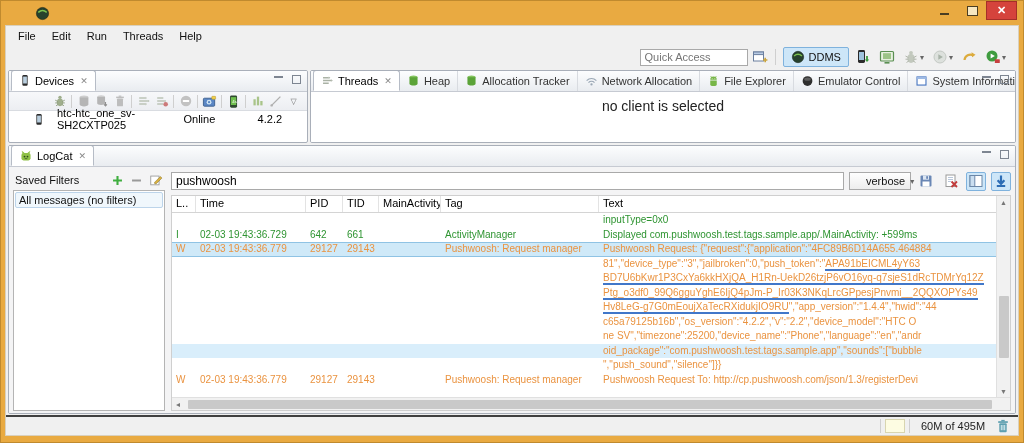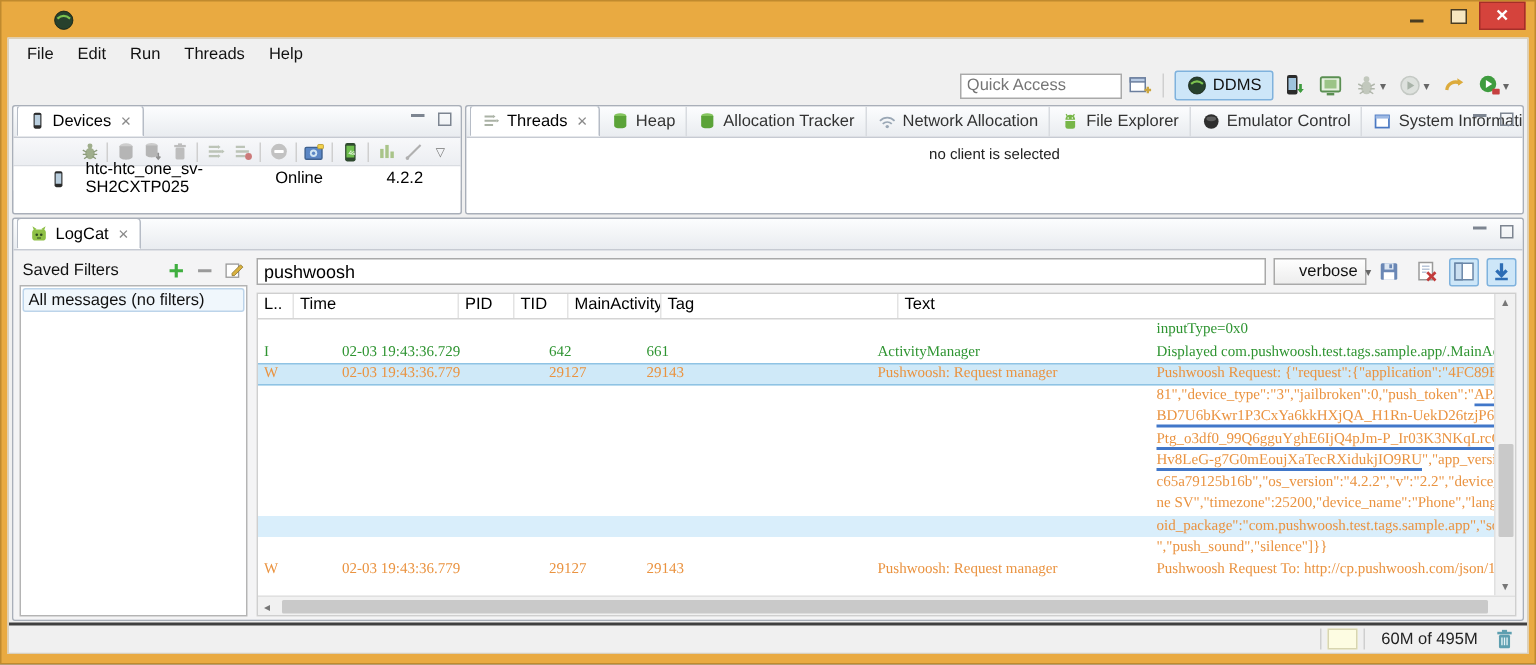--- a/index.html
+++ b/index.html
@@ -63,7 +63,7 @@
   .dev-status { width:75px; }
   .dev-ver { width:50px; }
 
-  .noclient { font-size:10px; color:#222; text-align:center; padding-top:6px; background:#fff; flex:1; }
+  .noclient { font-size:14px; color:#222; text-align:center; padding-top:6px; background:#fff; flex:1; }
 
   
   .lc-content { flex:1; display:flex; background:#f4f4f5; padding:3px 4px 2px 4px; gap:6px; }

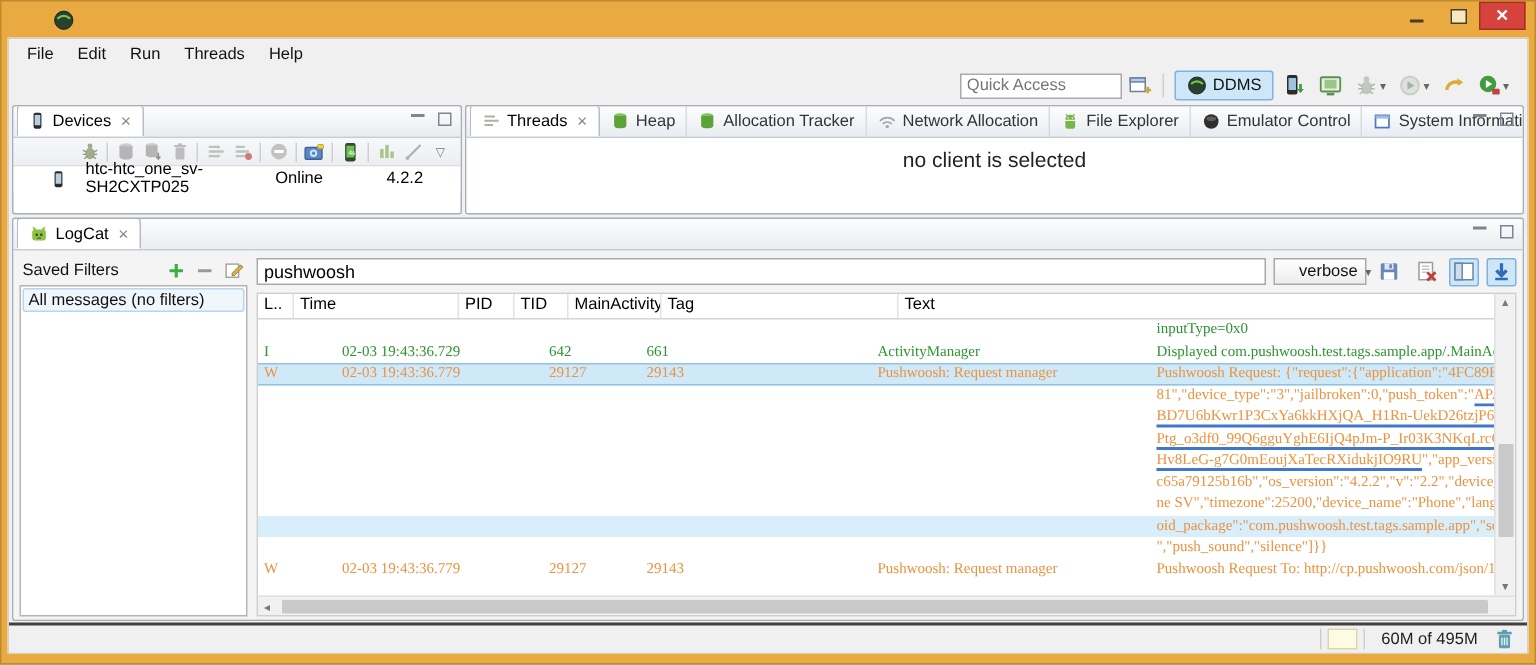--- a/index.html
+++ b/index.html
@@ -89,8 +89,8 @@
   .lhead { height:17px; display:flex; border-bottom:1px solid #d4d4d4; font-size:11px; color:#000; background:#fff; }
   .lhead .hc { padding:1px 4px; border-right:1px solid #e3e3e3; overflow:hidden; white-space:nowrap; }
   .lrows { flex:1; overflow:hidden; position:relative; }
-  .lrow { display:flex; height:14.5px; line-height:14.5px; font-family:Liberation Serif, serif;
-          font-size:10px; white-space:nowrap;gap:28px; }
+  .lrow { display:flex; height:14.5px; line-height:14.5px; font-family:Liberation Sans, sans-serif;
+          font-size:10px; white-space:nowrap; }
   .lrow > div { overflow:hidden; padding:0 4px 0 4px; }
   .lrow.info  { color:#2e9431; }
   .lrow.warn  { color:#ea9340; }

